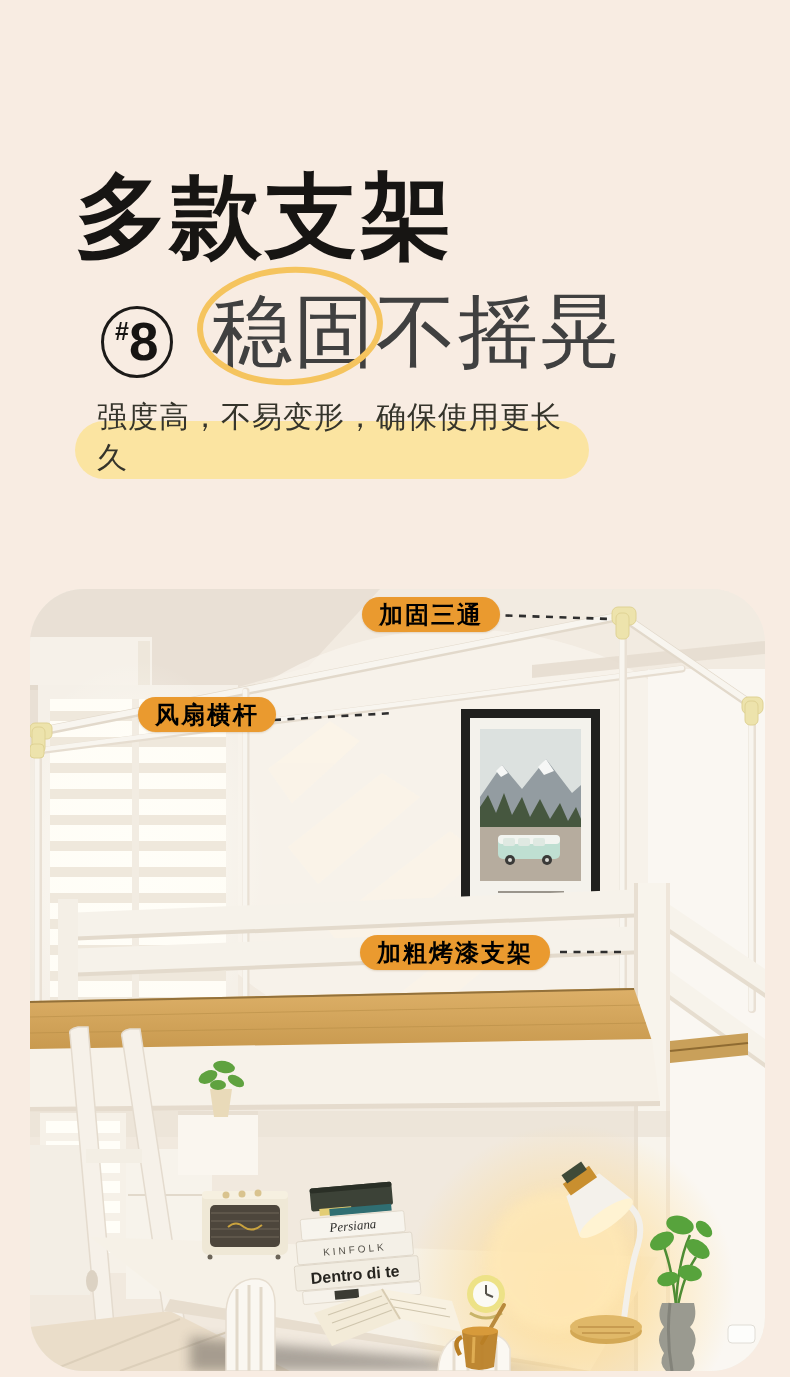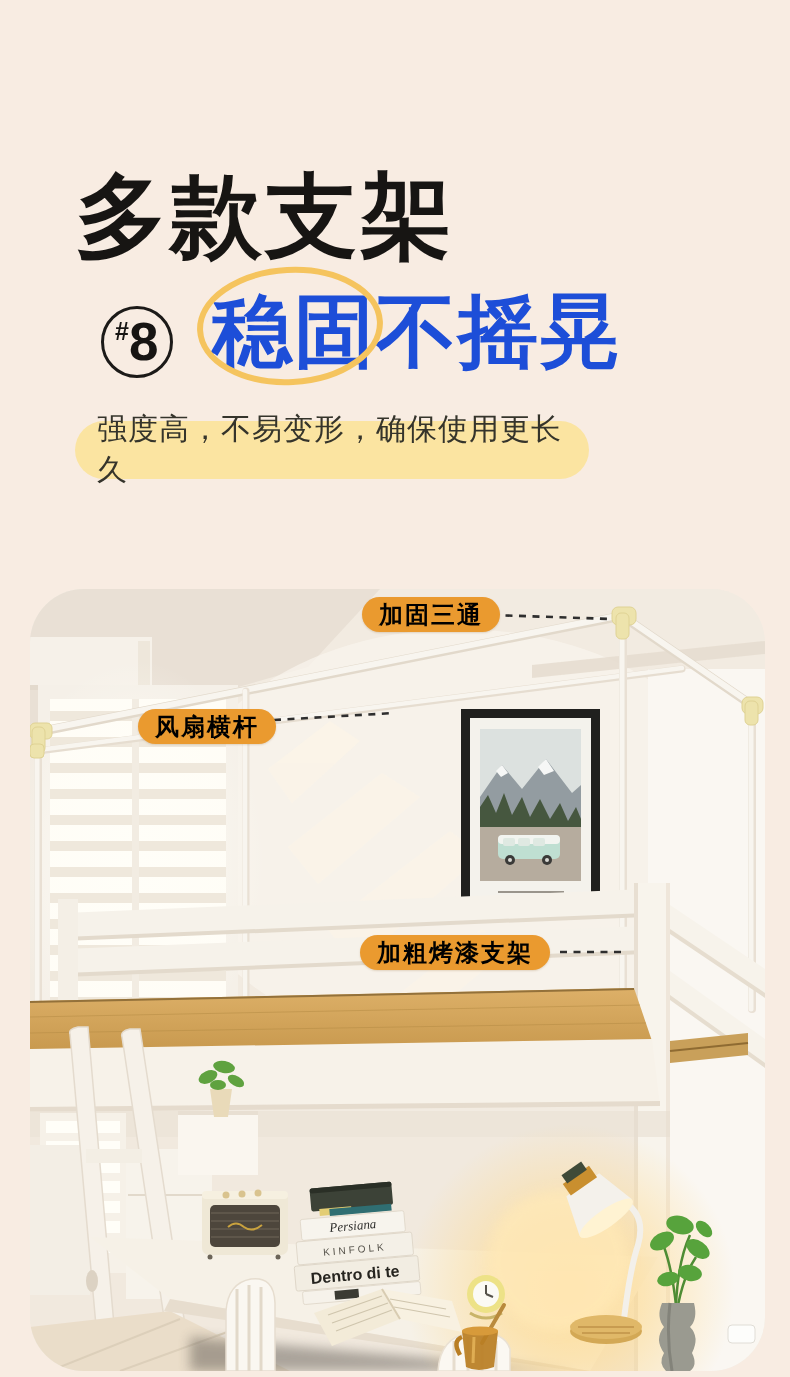--- a/index.html
+++ b/index.html
@@ -15,7 +15,7 @@
   .badge-hash{position:absolute;left:11px;top:8px;font-size:25px;font-weight:700;color:#171513;}
   .badge-num{position:absolute;left:25px;top:2px;font-size:53px;font-weight:800;color:#171513;}
   .hero-title2{position:absolute;left:212px;top:0px;font-size:80px;line-height:1.1;
-    font-weight:700;color:#1d4ed8;letter-spacing:2px;white-space:nowrap;}
+    font-weight:400;color:#404040;letter-spacing:2px;white-space:nowrap;}
   .highlight-ellipse{position:absolute;left:192px;top:-26px;pointer-events:none;}
 
   

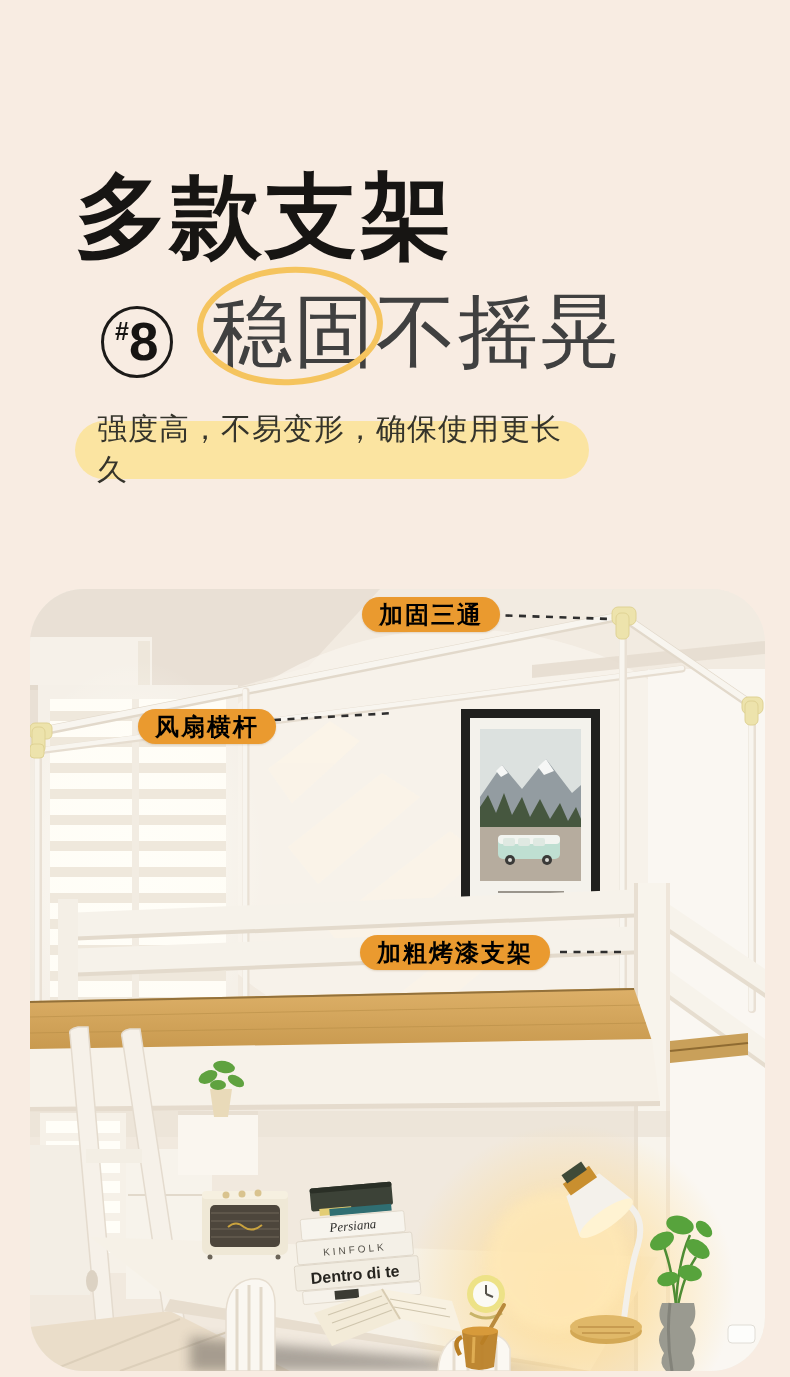--- a/index.html
+++ b/index.html
@@ -20,7 +20,7 @@
 
   
   .subtitle-bar{position:absolute;left:75px;top:421px;width:514px;height:58px;background:#FBE4A1;
-    border-radius:29px;display:flex;align-items:center;font-family:Liberation Serif, serif;}
+    border-radius:29px;display:flex;align-items:flex-end;font-family:Liberation Serif, serif;}
   .subtitle-bar span{padding-left:22px;font-size:30px;color:#35342B;letter-spacing:1px;}
 
   

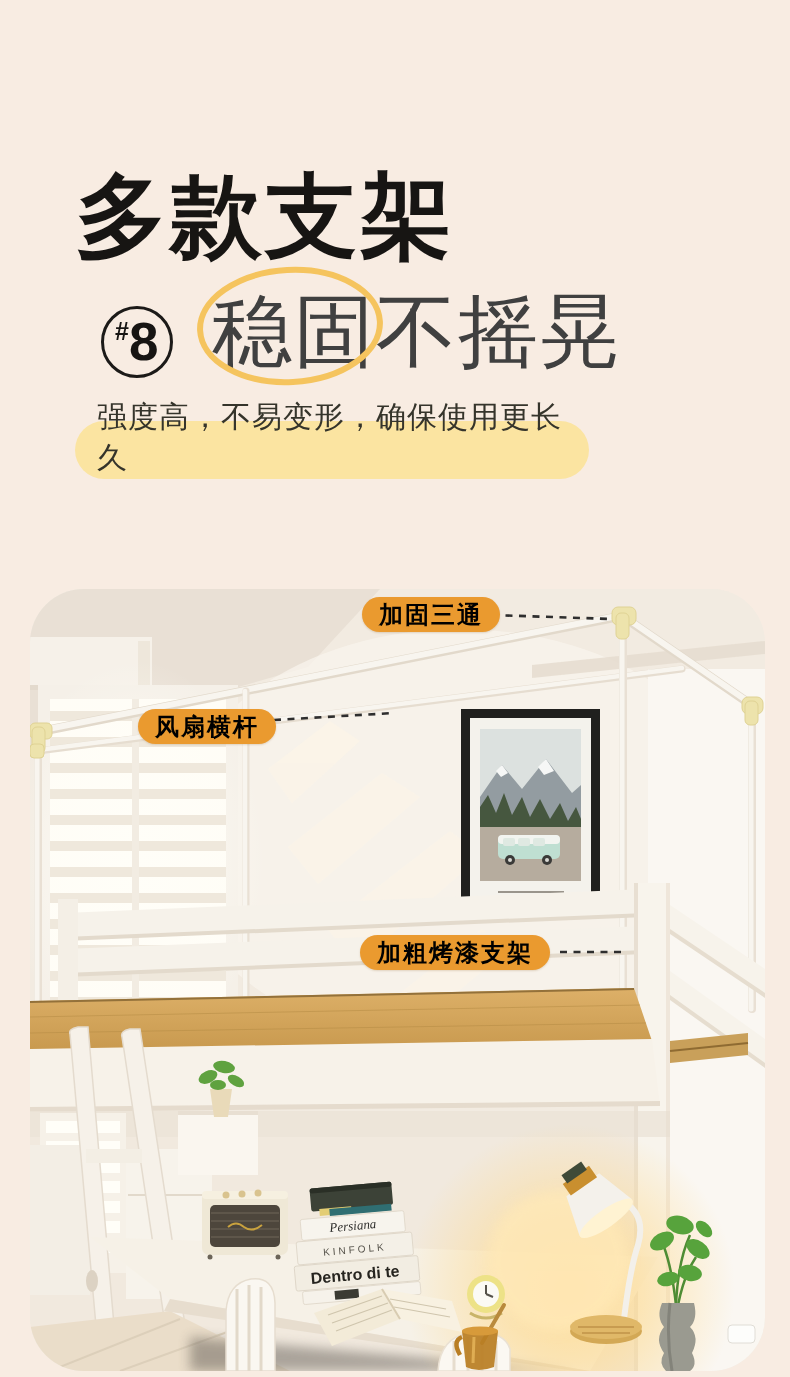--- a/index.html
+++ b/index.html
@@ -31,7 +31,7 @@
     line-height:31px;padding:2px 17px;border-radius:999px;letter-spacing:2px;white-space:nowrap;
     box-shadow:0 1px 2px rgba(120,70,0,.18);}
   .tag1{left:332px;top:8px;}
-  .tag2{left:108px;top:120px;}
+  .tag2{left:108px;top:108px;}
   .tag3{left:330px;top:346px;text-align:right;}
 </style>
 </head>

